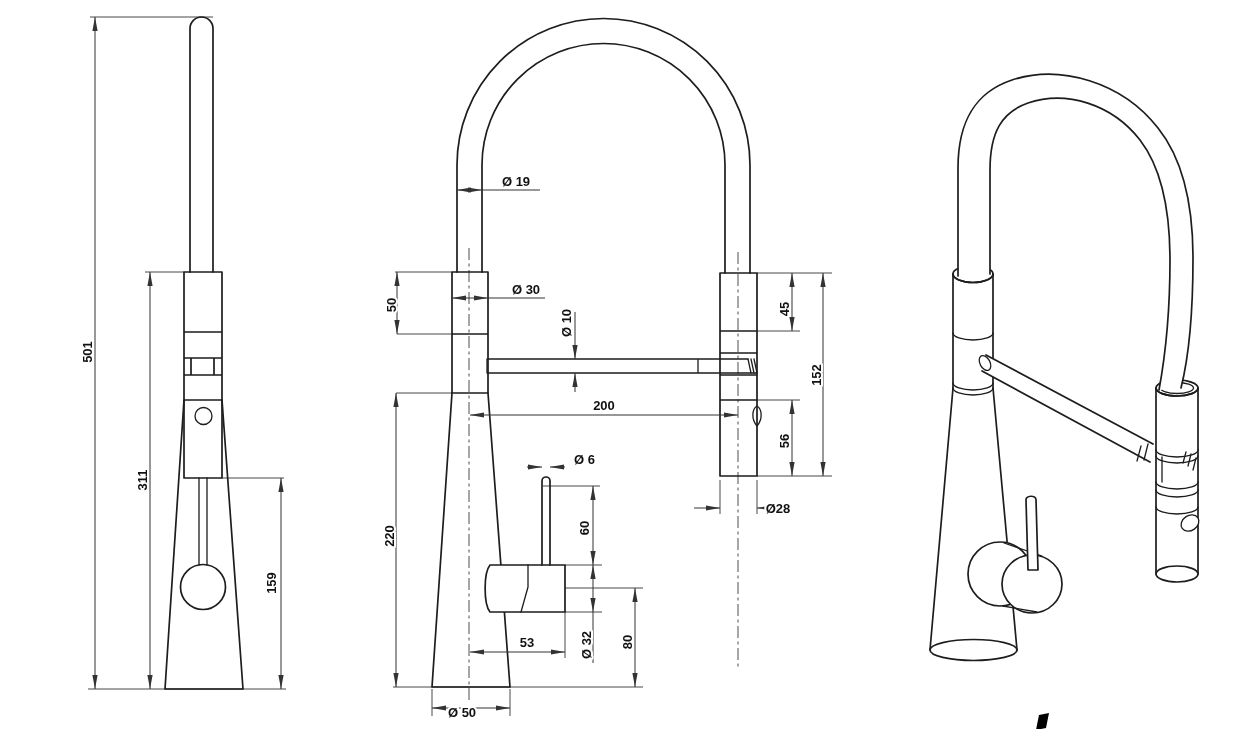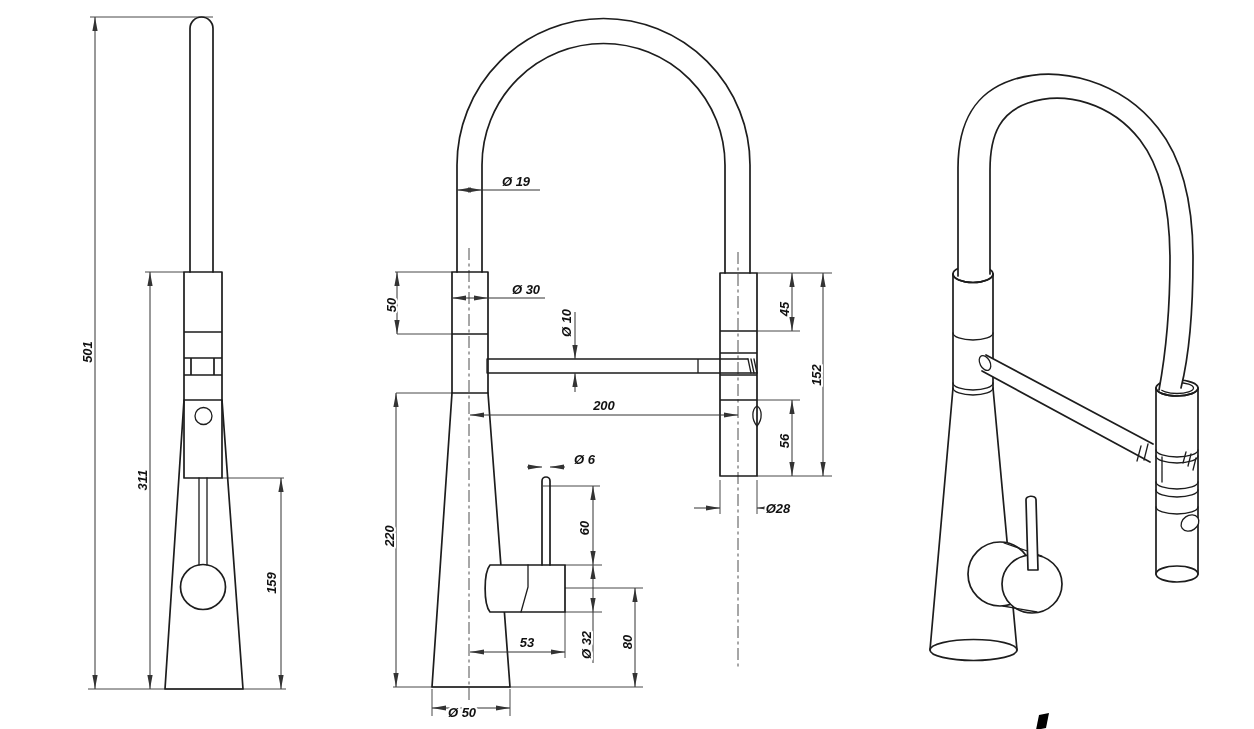--- a/index.html
+++ b/index.html
@@ -4,7 +4,7 @@
 <style>
   html,body{margin:0;padding:0;background:#ffffff;}
   .canvas{position:relative;width:1254px;height:729px;background:#fff;overflow:hidden;
-          font-family:"Liberation Sans", sans-serif;font-style:italic;}
+          font-family:"Liberation Sans", sans-serif;}
   svg{display:block;}
   .o  {fill:none;stroke:#1d1d1d;stroke-width:1.7;stroke-linejoin:round;stroke-linecap:round;}
   .o2 {fill:none;stroke:#1d1d1d;stroke-width:1.3;stroke-linejoin:round;stroke-linecap:round;}

